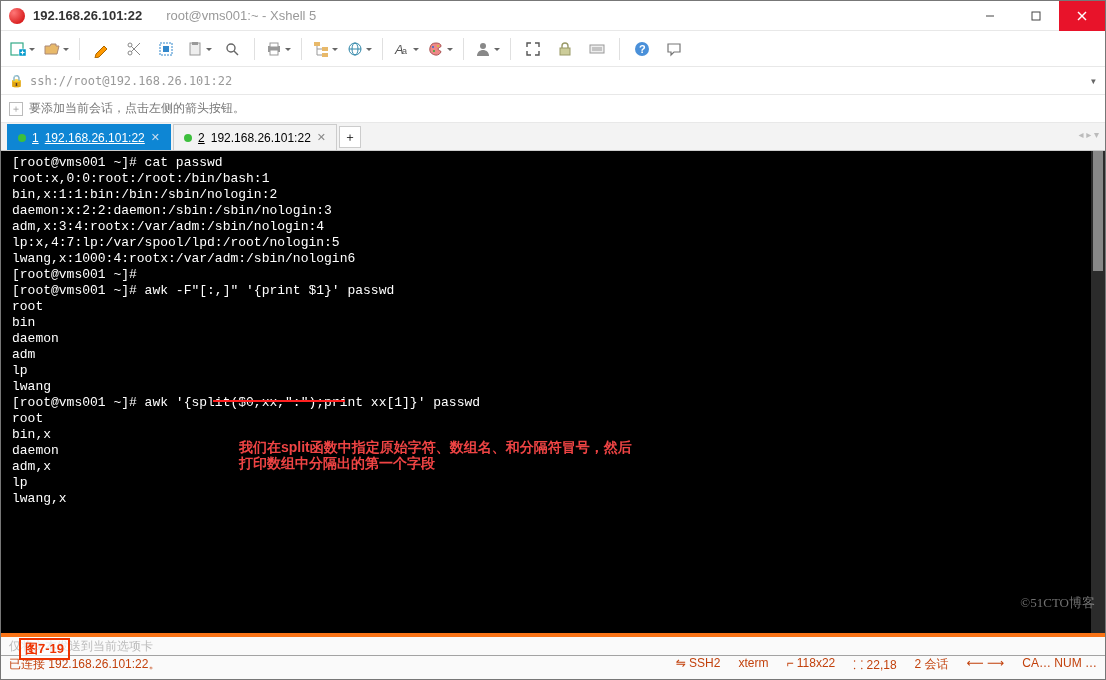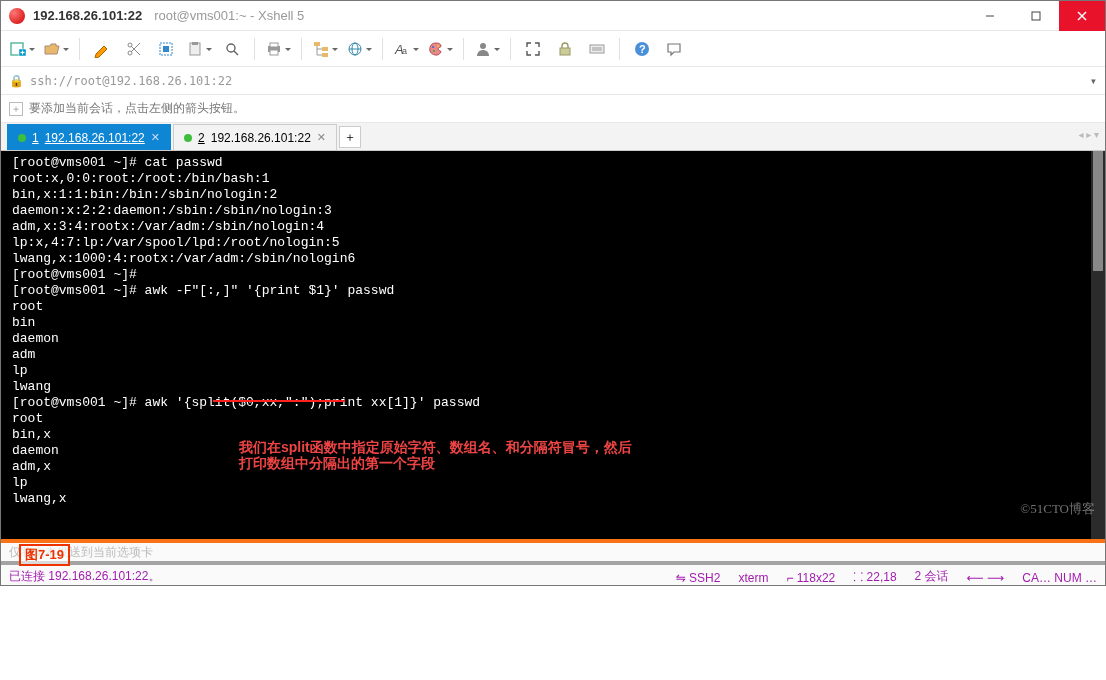--- a/index.html
+++ b/index.html
@@ -4,7 +4,7 @@
 <style>
   * { box-sizing: border-box; }
   body { margin: 0; font-family: "Microsoft YaHei", Tahoma, sans-serif; font-size: 12px; background: #fff; width: 1106px; height: 680px; overflow: hidden; }
-  .window { border: 1px solid #777; width: 1106px; height: 586px; display: flex; flex-direction: column; background: #fff; }
+  .window { border: 1px solid #777; width: 1106px; height: 680px; display: flex; flex-direction: column; background: #fff; }
   .titlebar { height: 30px; background: #fff; display: flex; align-items: center; padding: 0 0 0 8px; border-bottom: 1px solid #e8e8e8; }
   .titlebar .app-icon { width: 16px; height: 16px; border-radius: 50%; background: radial-gradient(circle at 30% 30%, #f77, #c00); margin-right: 8px; }
   .titlebar .title-bold { font-weight: bold; font-size: 13px; color: #333; }

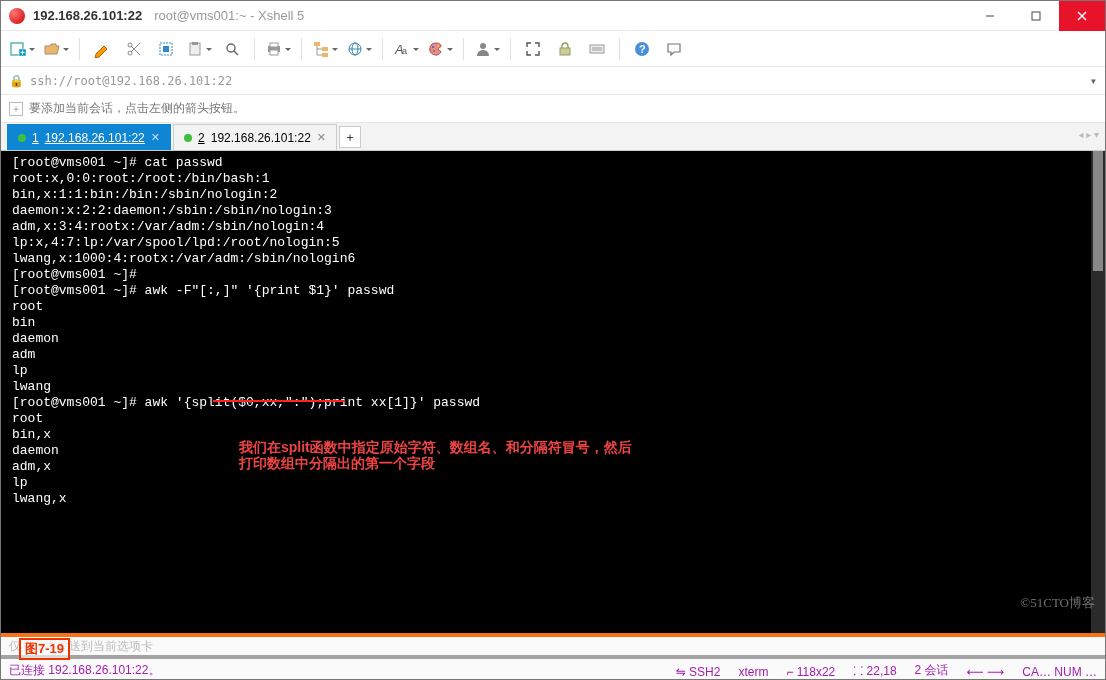--- a/index.html
+++ b/index.html
@@ -8,7 +8,7 @@
   .titlebar { height: 30px; background: #fff; display: flex; align-items: center; padding: 0 0 0 8px; border-bottom: 1px solid #e8e8e8; }
   .titlebar .app-icon { width: 16px; height: 16px; border-radius: 50%; background: radial-gradient(circle at 30% 30%, #f77, #c00); margin-right: 8px; }
   .titlebar .title-bold { font-weight: bold; font-size: 13px; color: #333; }
-  .titlebar .title-rest { font-size: 13px; color: #999; margin-left: 12px; }
+  .titlebar .title-rest { font-size: 13px; color: #999; margin-left: 24px; }
   .title-ctrls { margin-left: auto; display: flex; }
   .title-ctrls .ctrl { width: 46px; height: 30px; display: flex; align-items: center; justify-content: center; color: #444; }
   .title-ctrls .close { background: #e8132a; color: #fff; }

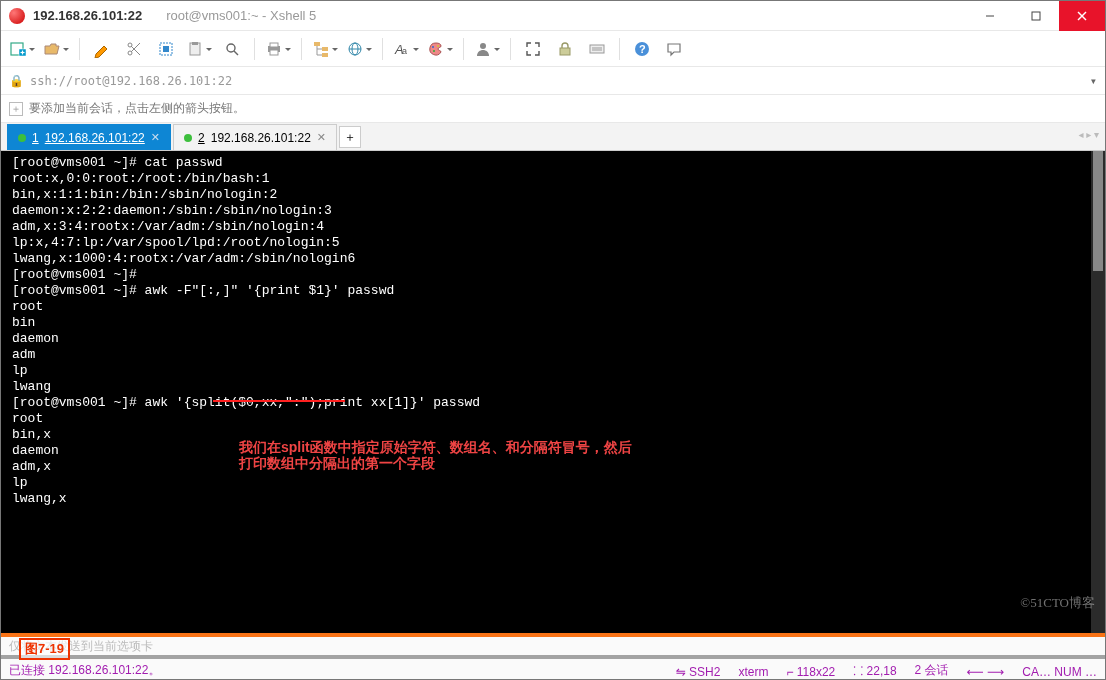--- a/index.html
+++ b/index.html
@@ -42,7 +42,7 @@
   .scrollbar .thumb { position: absolute; left: 2px; right: 2px; top: 0; height: 120px; background: #888; }
   .inputprompt { height: 22px; background: #fafafa; display: flex; align-items: center; padding: 4px 8px; color: #bbb; font-size: 12px; border-top: 4px solid #f97316; position: relative; }
   .fig-label { position: absolute; left: 18px; top: 1px; border: 2px solid #e30; color: #e30; font-weight: bold; font-size: 13px; padding: 0 4px; background: rgba(255,255,255,0.6); text-align: right; }
-  .statusbar { height: 24px; background: #fafafa; border-top: 4px solid #a3a3a3; display: flex; align-items: flex-end; padding: 0 8px; font-size: 12px; color: #a21caf; gap: 18px; }
+  .statusbar { height: 24px; background: #fafafa; border-top: 1px solid #a3a3a3; display: flex; align-items: flex-start; padding: 0 8px; font-size: 12px; color: #c2410c; gap: 18px; }
   .statusbar .spacer { flex: 1; }
   .watermark { position: absolute; right: 10px; bottom: 22px; color: #bbb; font-size: 13px; font-family: "Microsoft YaHei"; opacity: 0.6; }
 </style>

